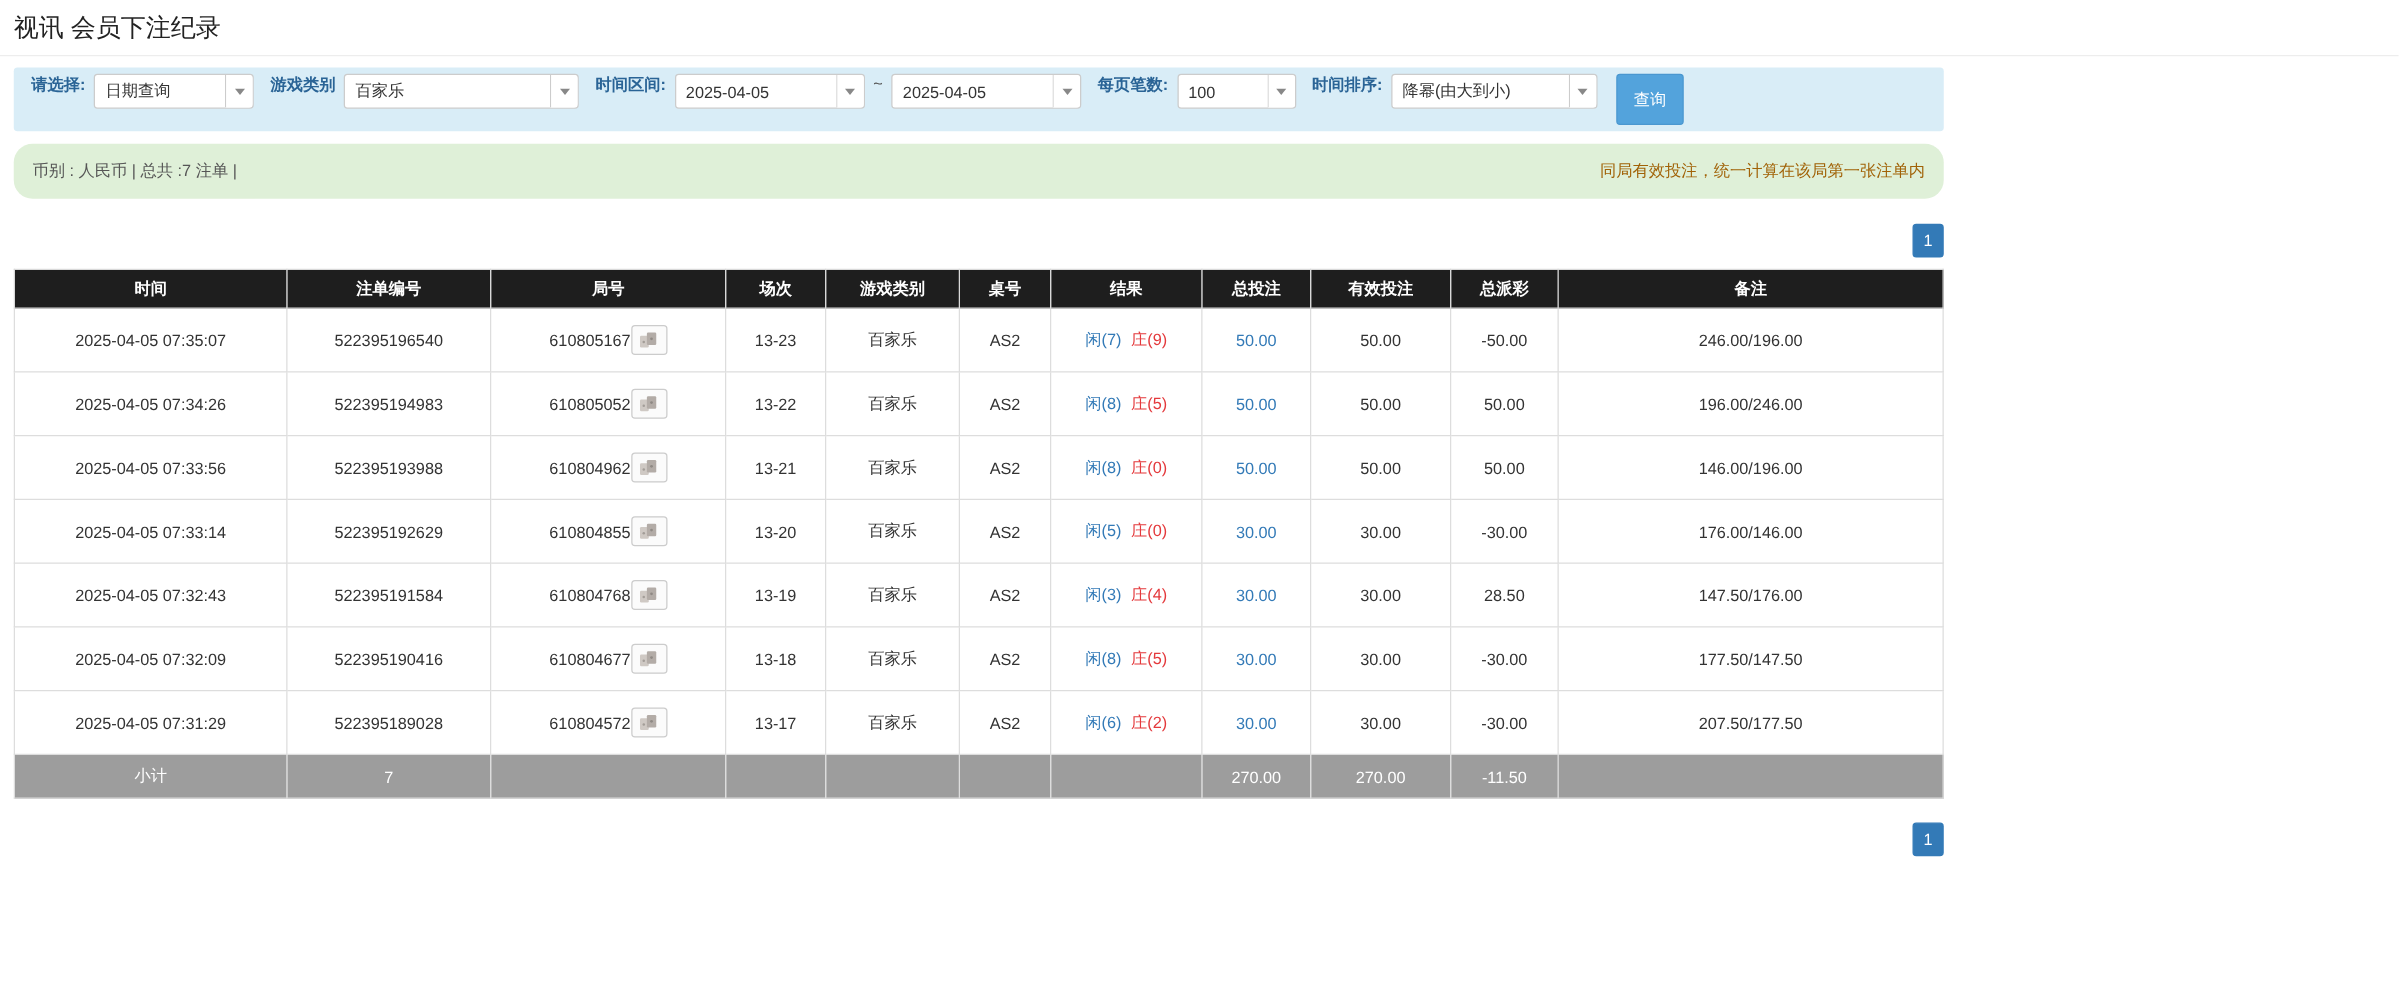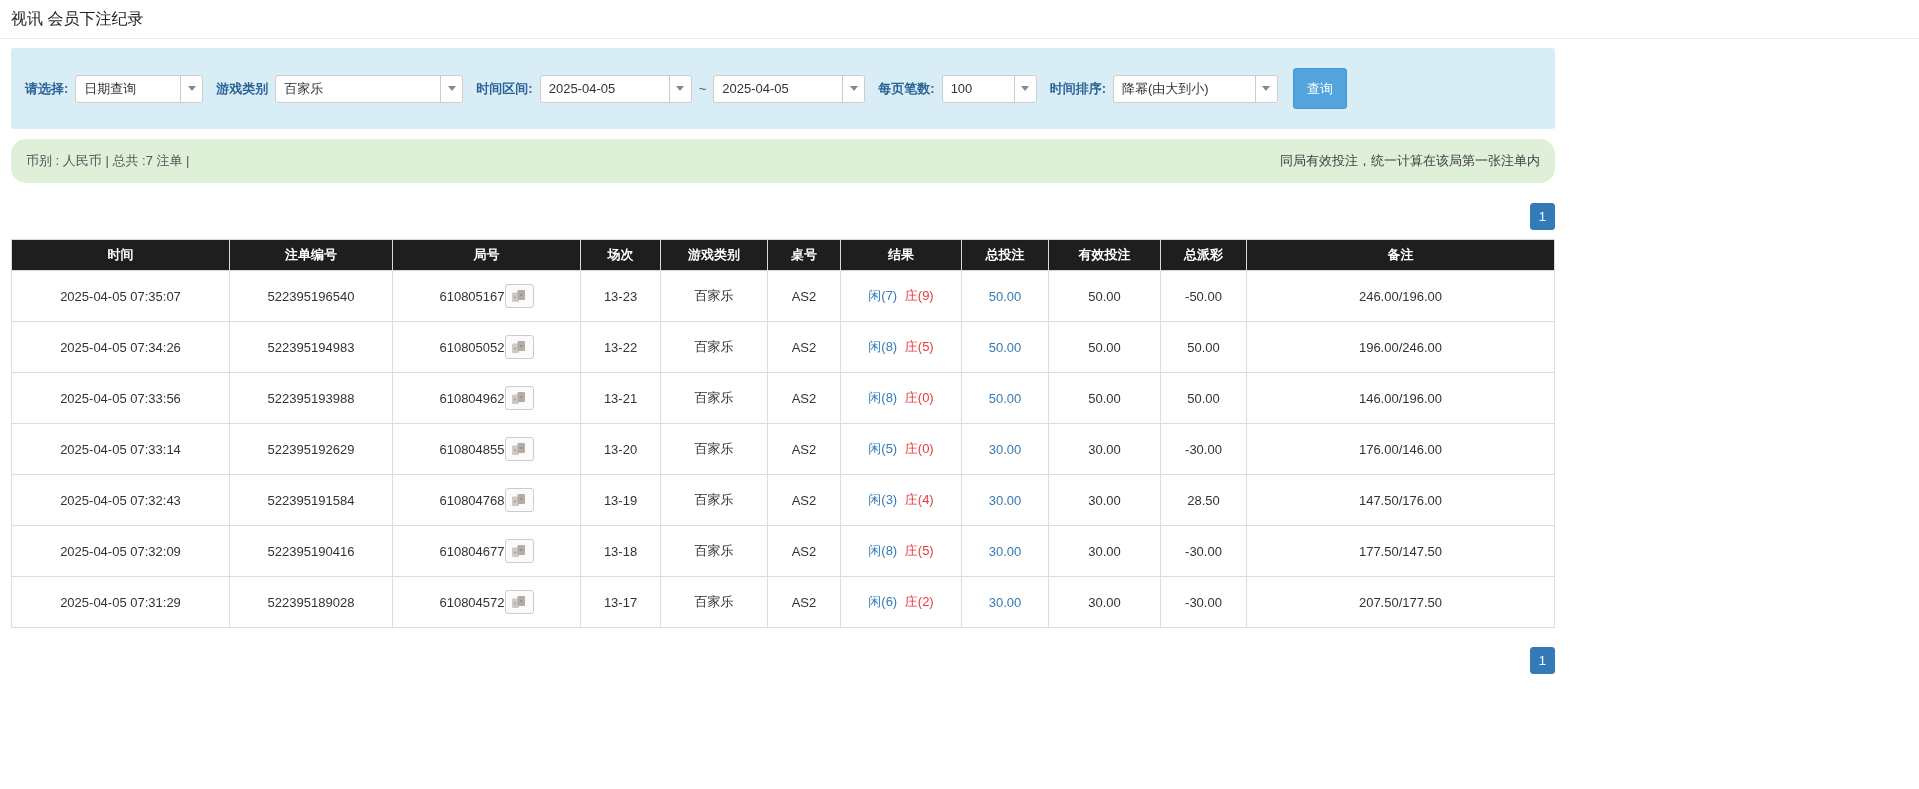--- a/index.html
+++ b/index.html
@@ -16,7 +16,7 @@
   }
   .page-title {
     margin: 0;
-    font-size: 16px;
+    font-size: 20px;
     font-weight: 400;
     color: #222;
   }

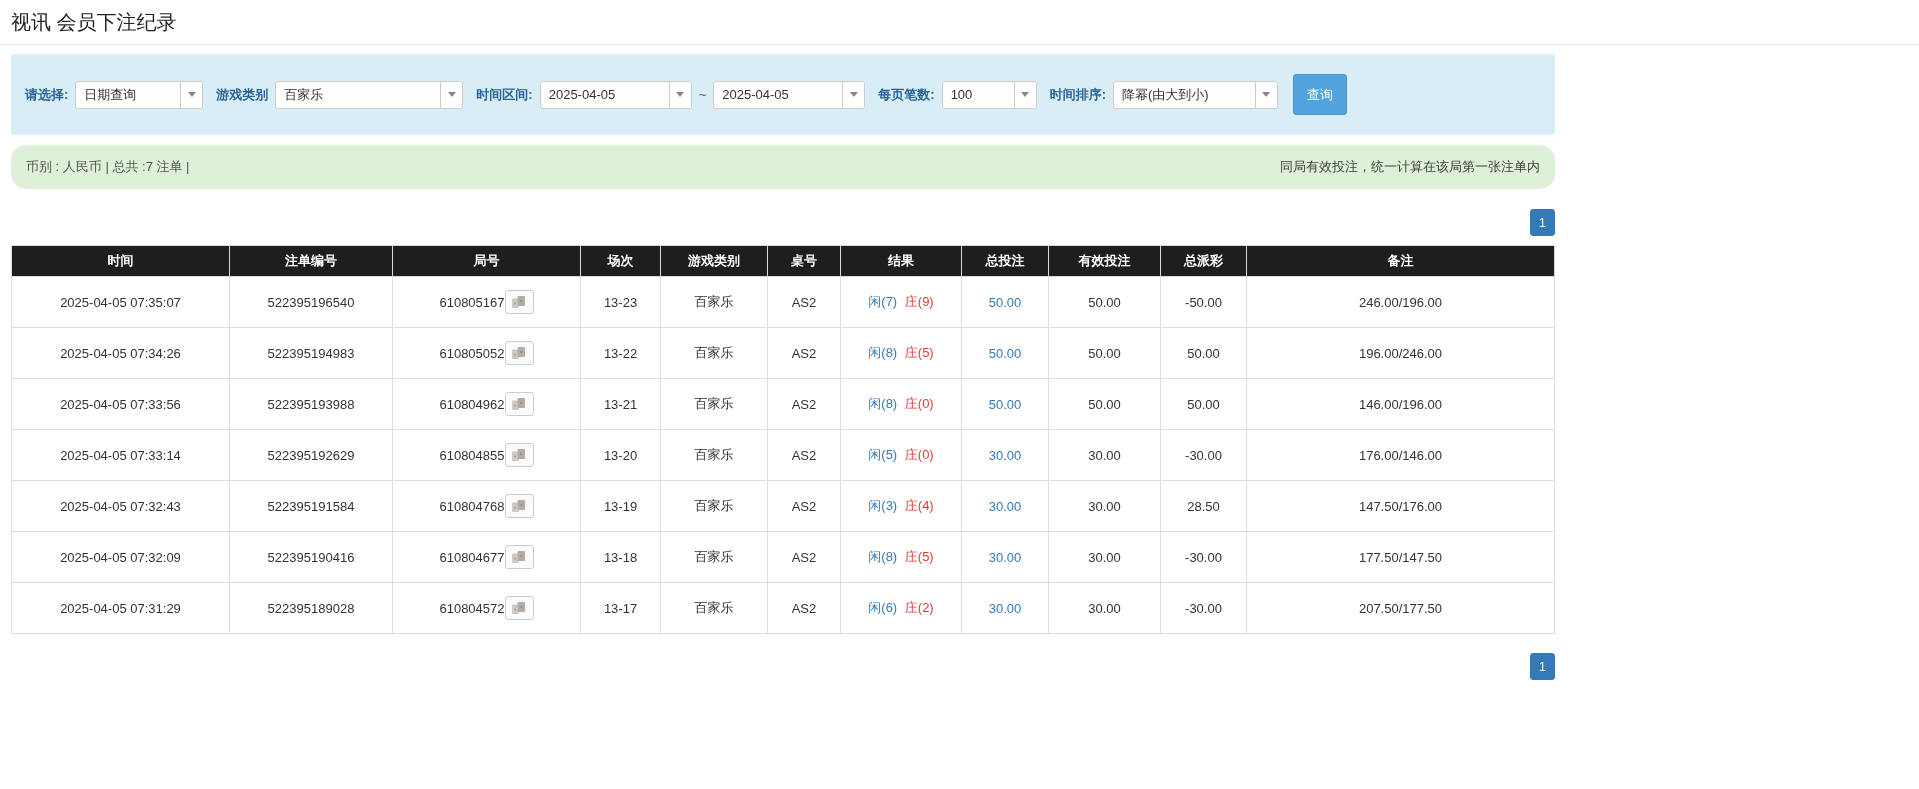--- a/index.html
+++ b/index.html
@@ -29,9 +29,8 @@
     margin-top: 9px;
     background: #d9edf7;
     border-radius: 3px;
-    padding: 20px 14px;
+    padding: 5px 14px;
     display: flex;
-    align-items: center;
     gap: 7px;
     white-space: nowrap;
   }

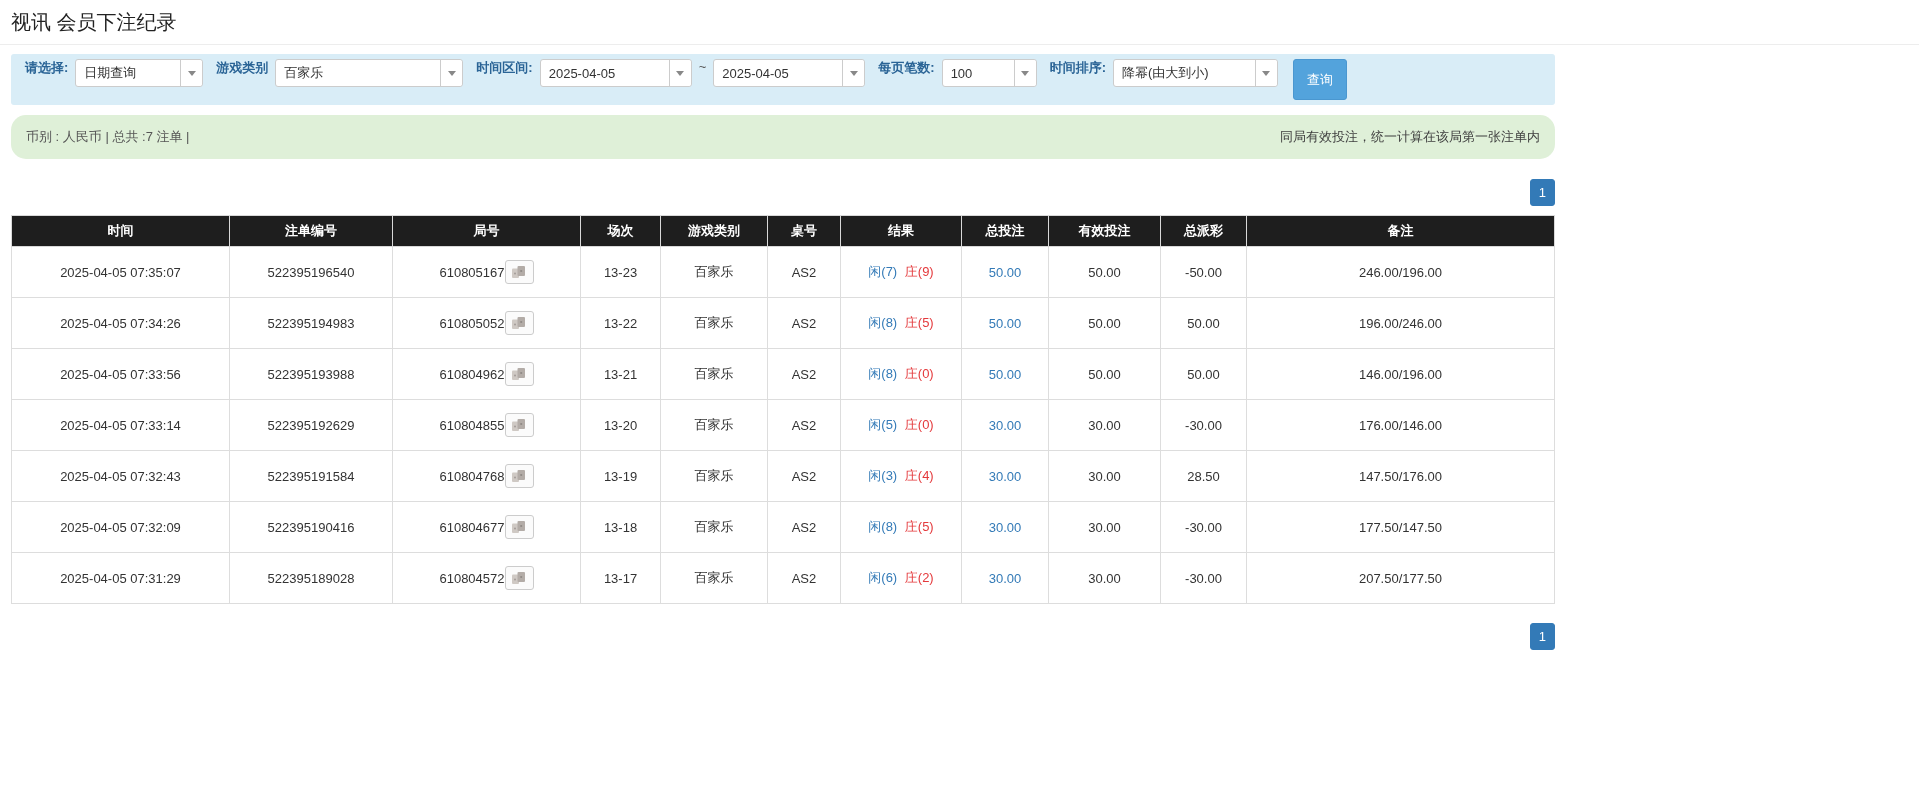--- a/index.html
+++ b/index.html
@@ -100,7 +100,7 @@
     justify-content: space-between;
   }
   .summary-left  { color: #555; }
-  .summary-right { color: #404040; text-align: center; }
+  .summary-right { color: #a16207; text-align: center; }
   
   .pager { text-align: right; }
   .pager-top    { margin: 20px 0 9px; }

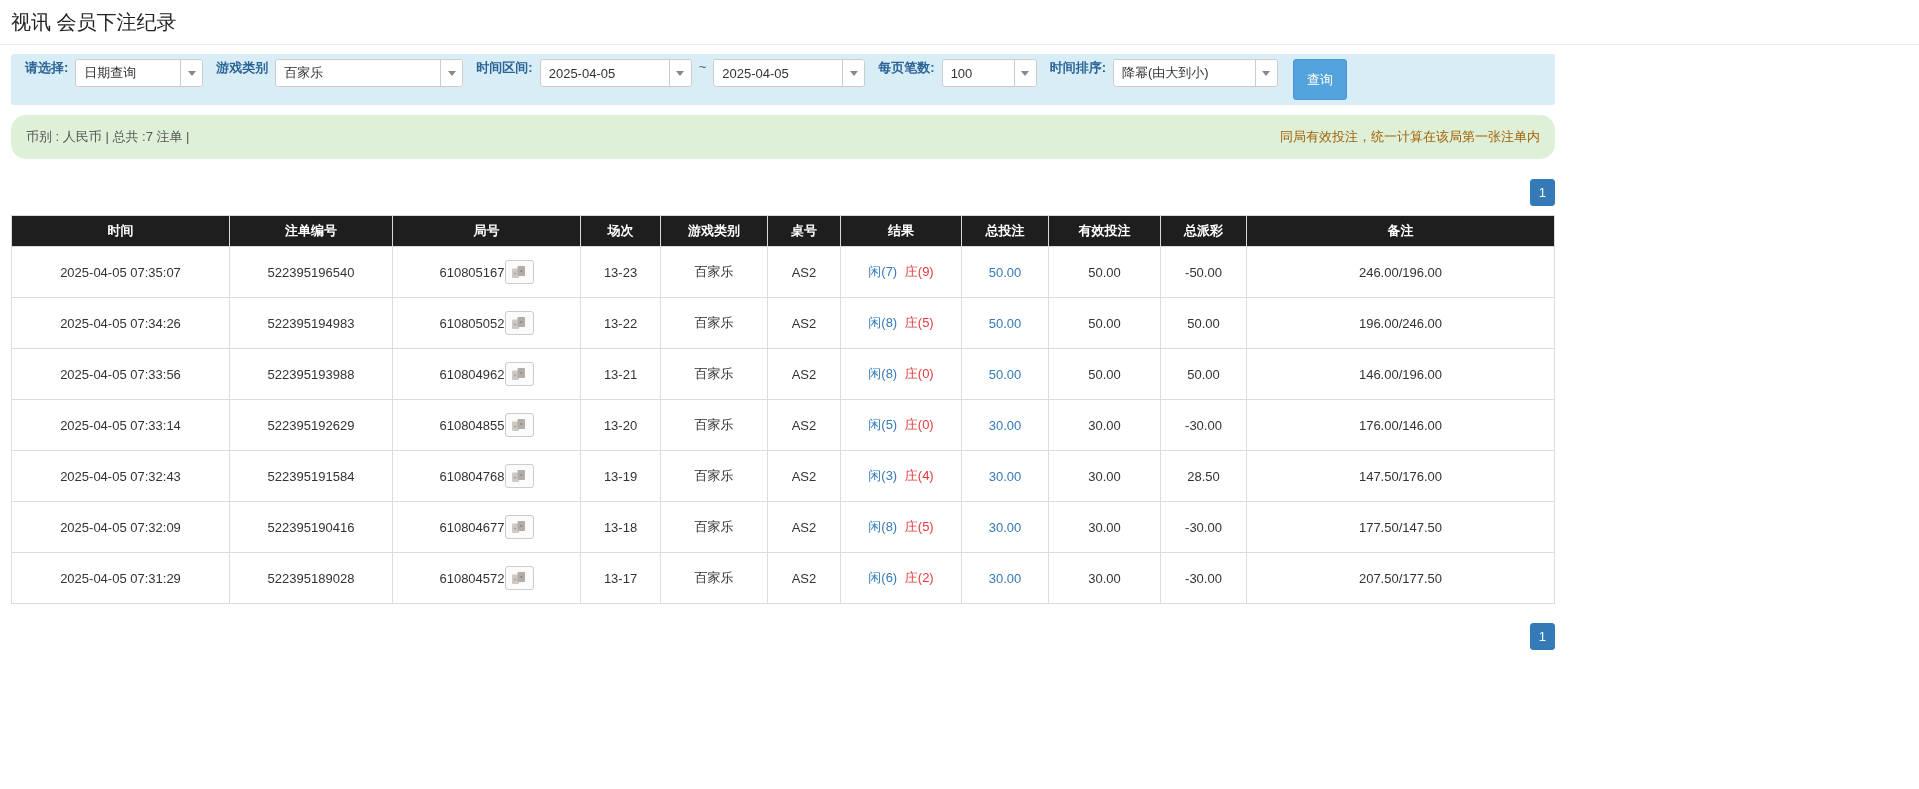--- a/index.html
+++ b/index.html
@@ -484,6 +484,19 @@
   </tr>
 </tbody>
     <tfoot>
+      <tr>
+        <td>小计</td>
+        <td>7</td>
+        <td></td>
+        <td></td>
+        <td></td>
+        <td></td>
+        <td></td>
+        <td>270.00</td>
+        <td>270.00</td>
+        <td class="neg">-11.50</td>
+        <td></td>
+      </tr>
     </tfoot>
   </table>
 

